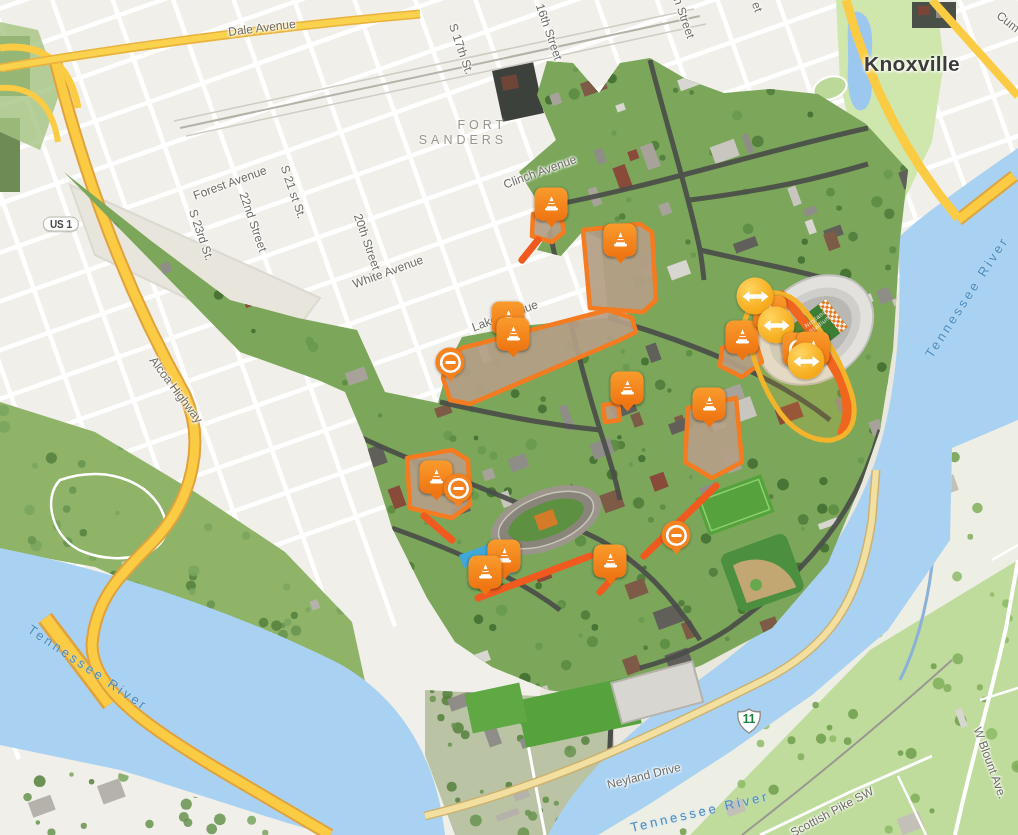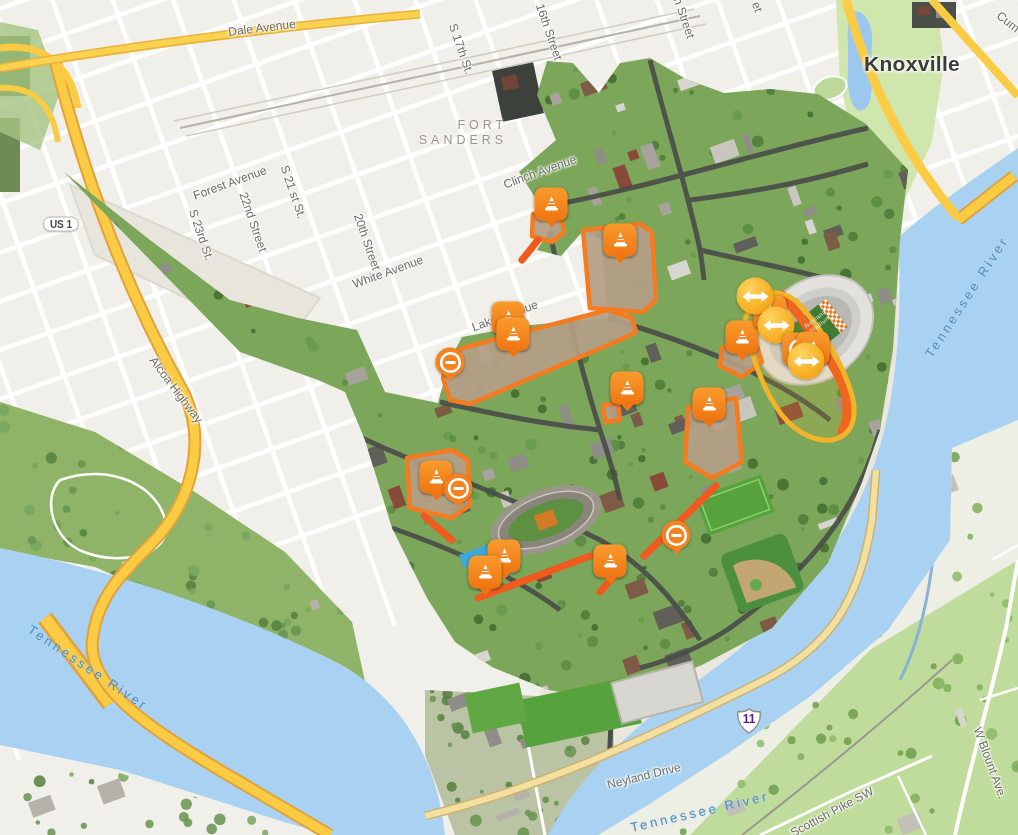--- a/index.html
+++ b/index.html
@@ -28,7 +28,7 @@
   .shield-route{position:absolute;transform:translate(-50%,-50%);pointer-events:none;
      width:26px;height:26px;}
   .shield-route .num{position:absolute;left:0;top:4px;width:100%;text-align:center;
-     font-size:12px;font-weight:700;color:#4c1d95;}
+     font-size:12px;font-weight:700;color:#15803d;}
   
   .marker{position:absolute;transform:translate(-50%,-50%);cursor:pointer;}
   .pin-square{width:33px;height:33px;border-radius:8px;

